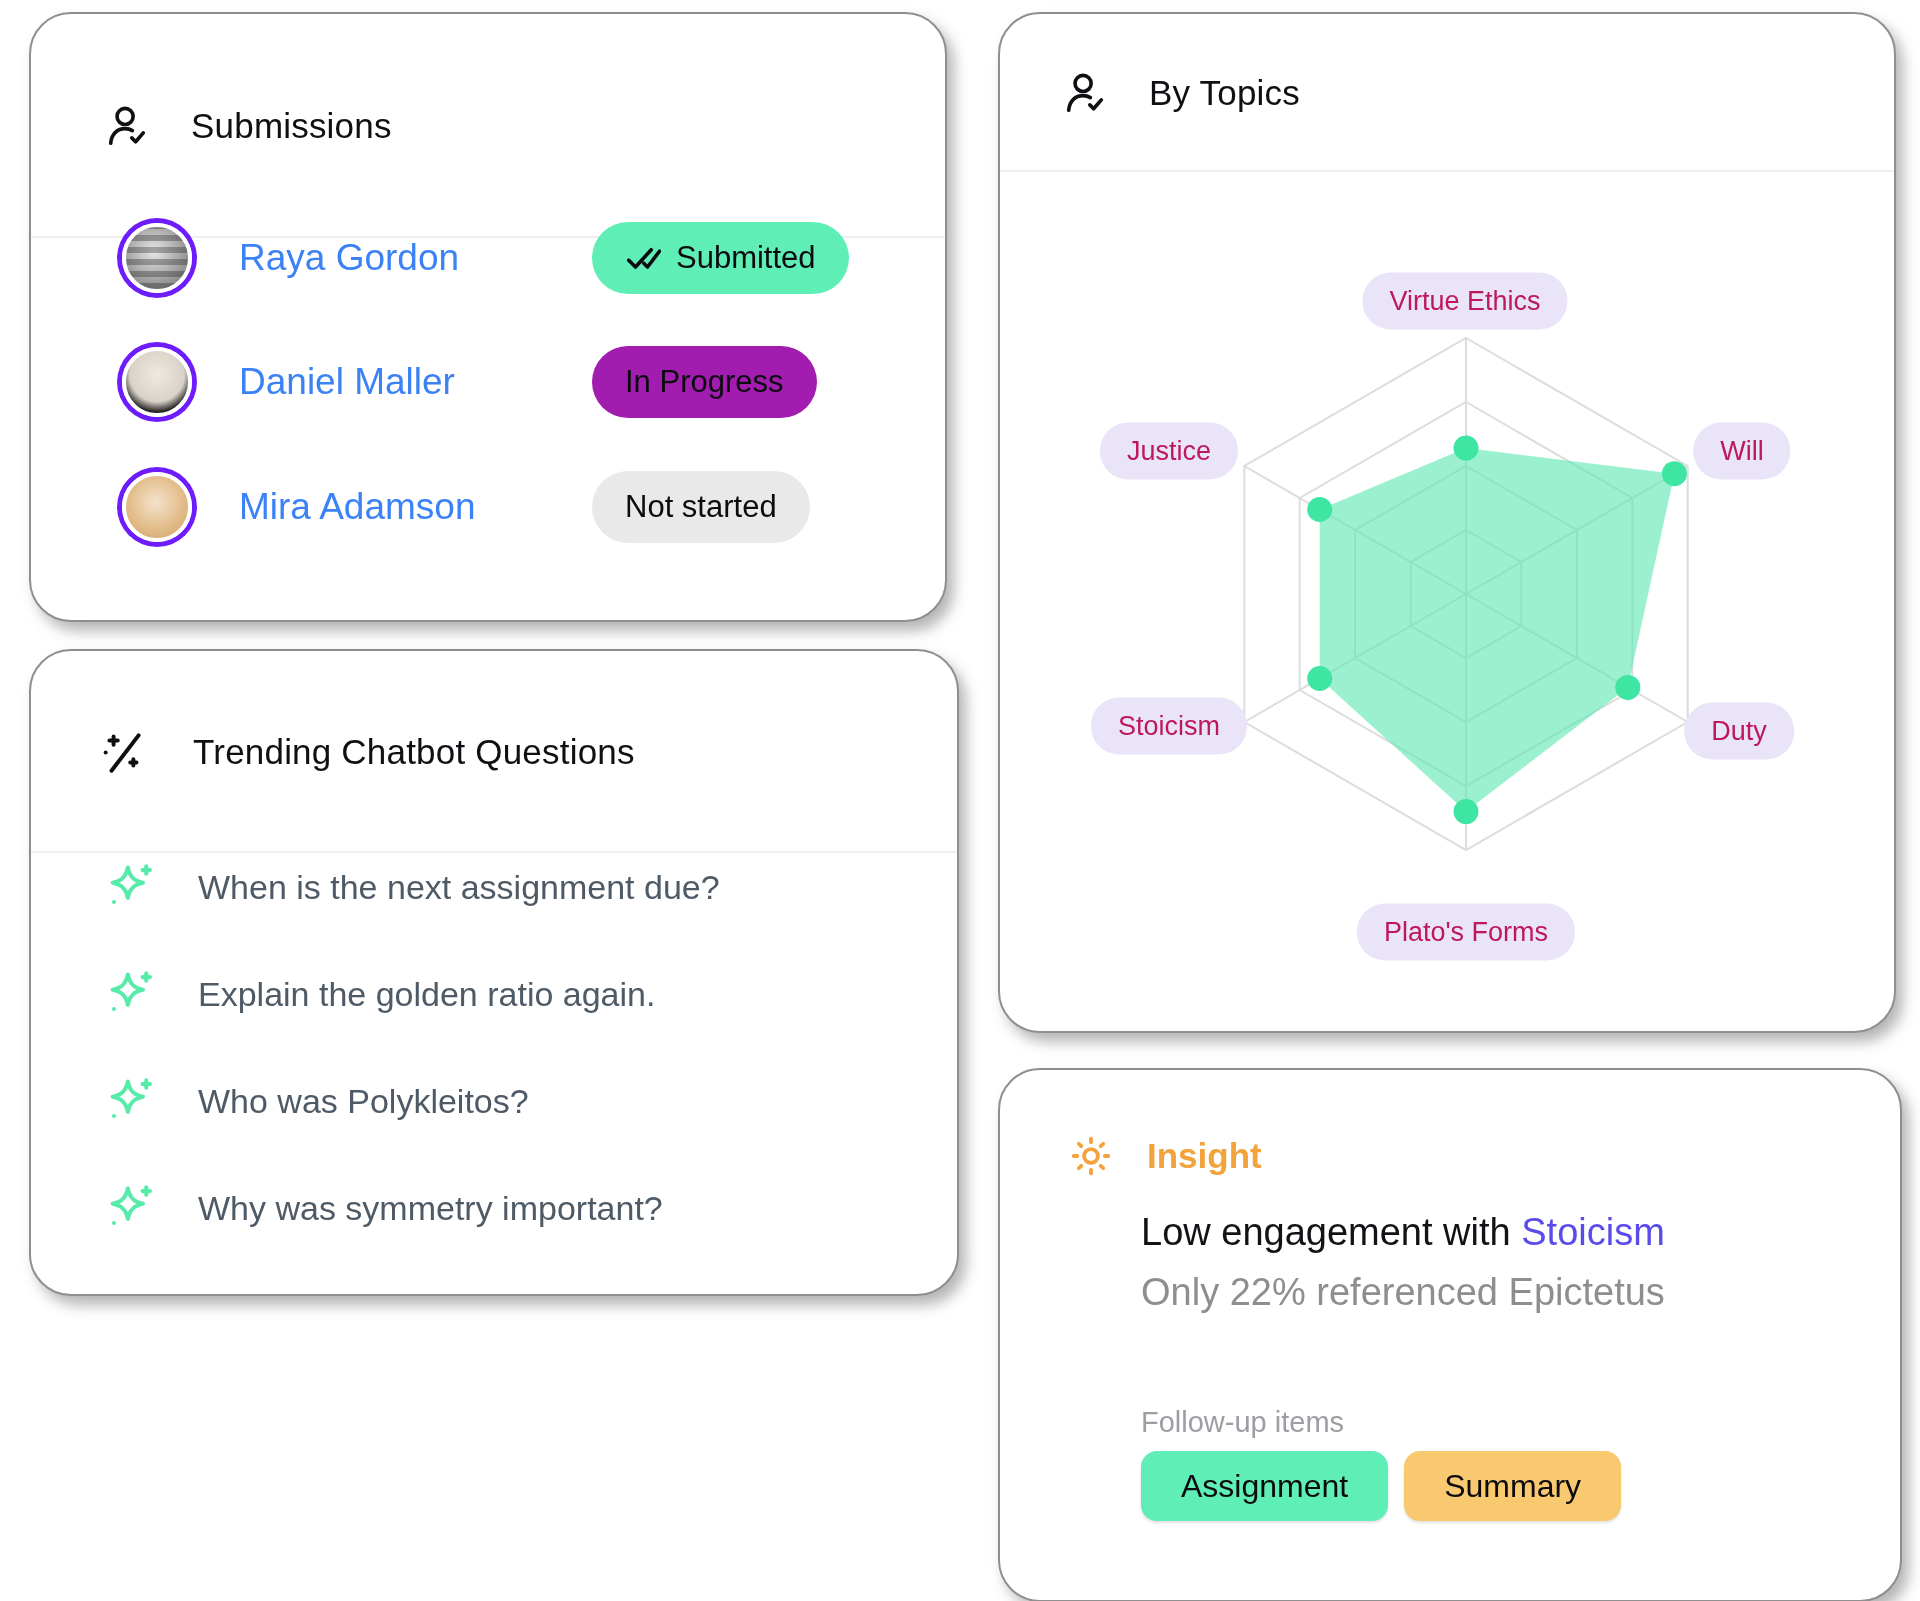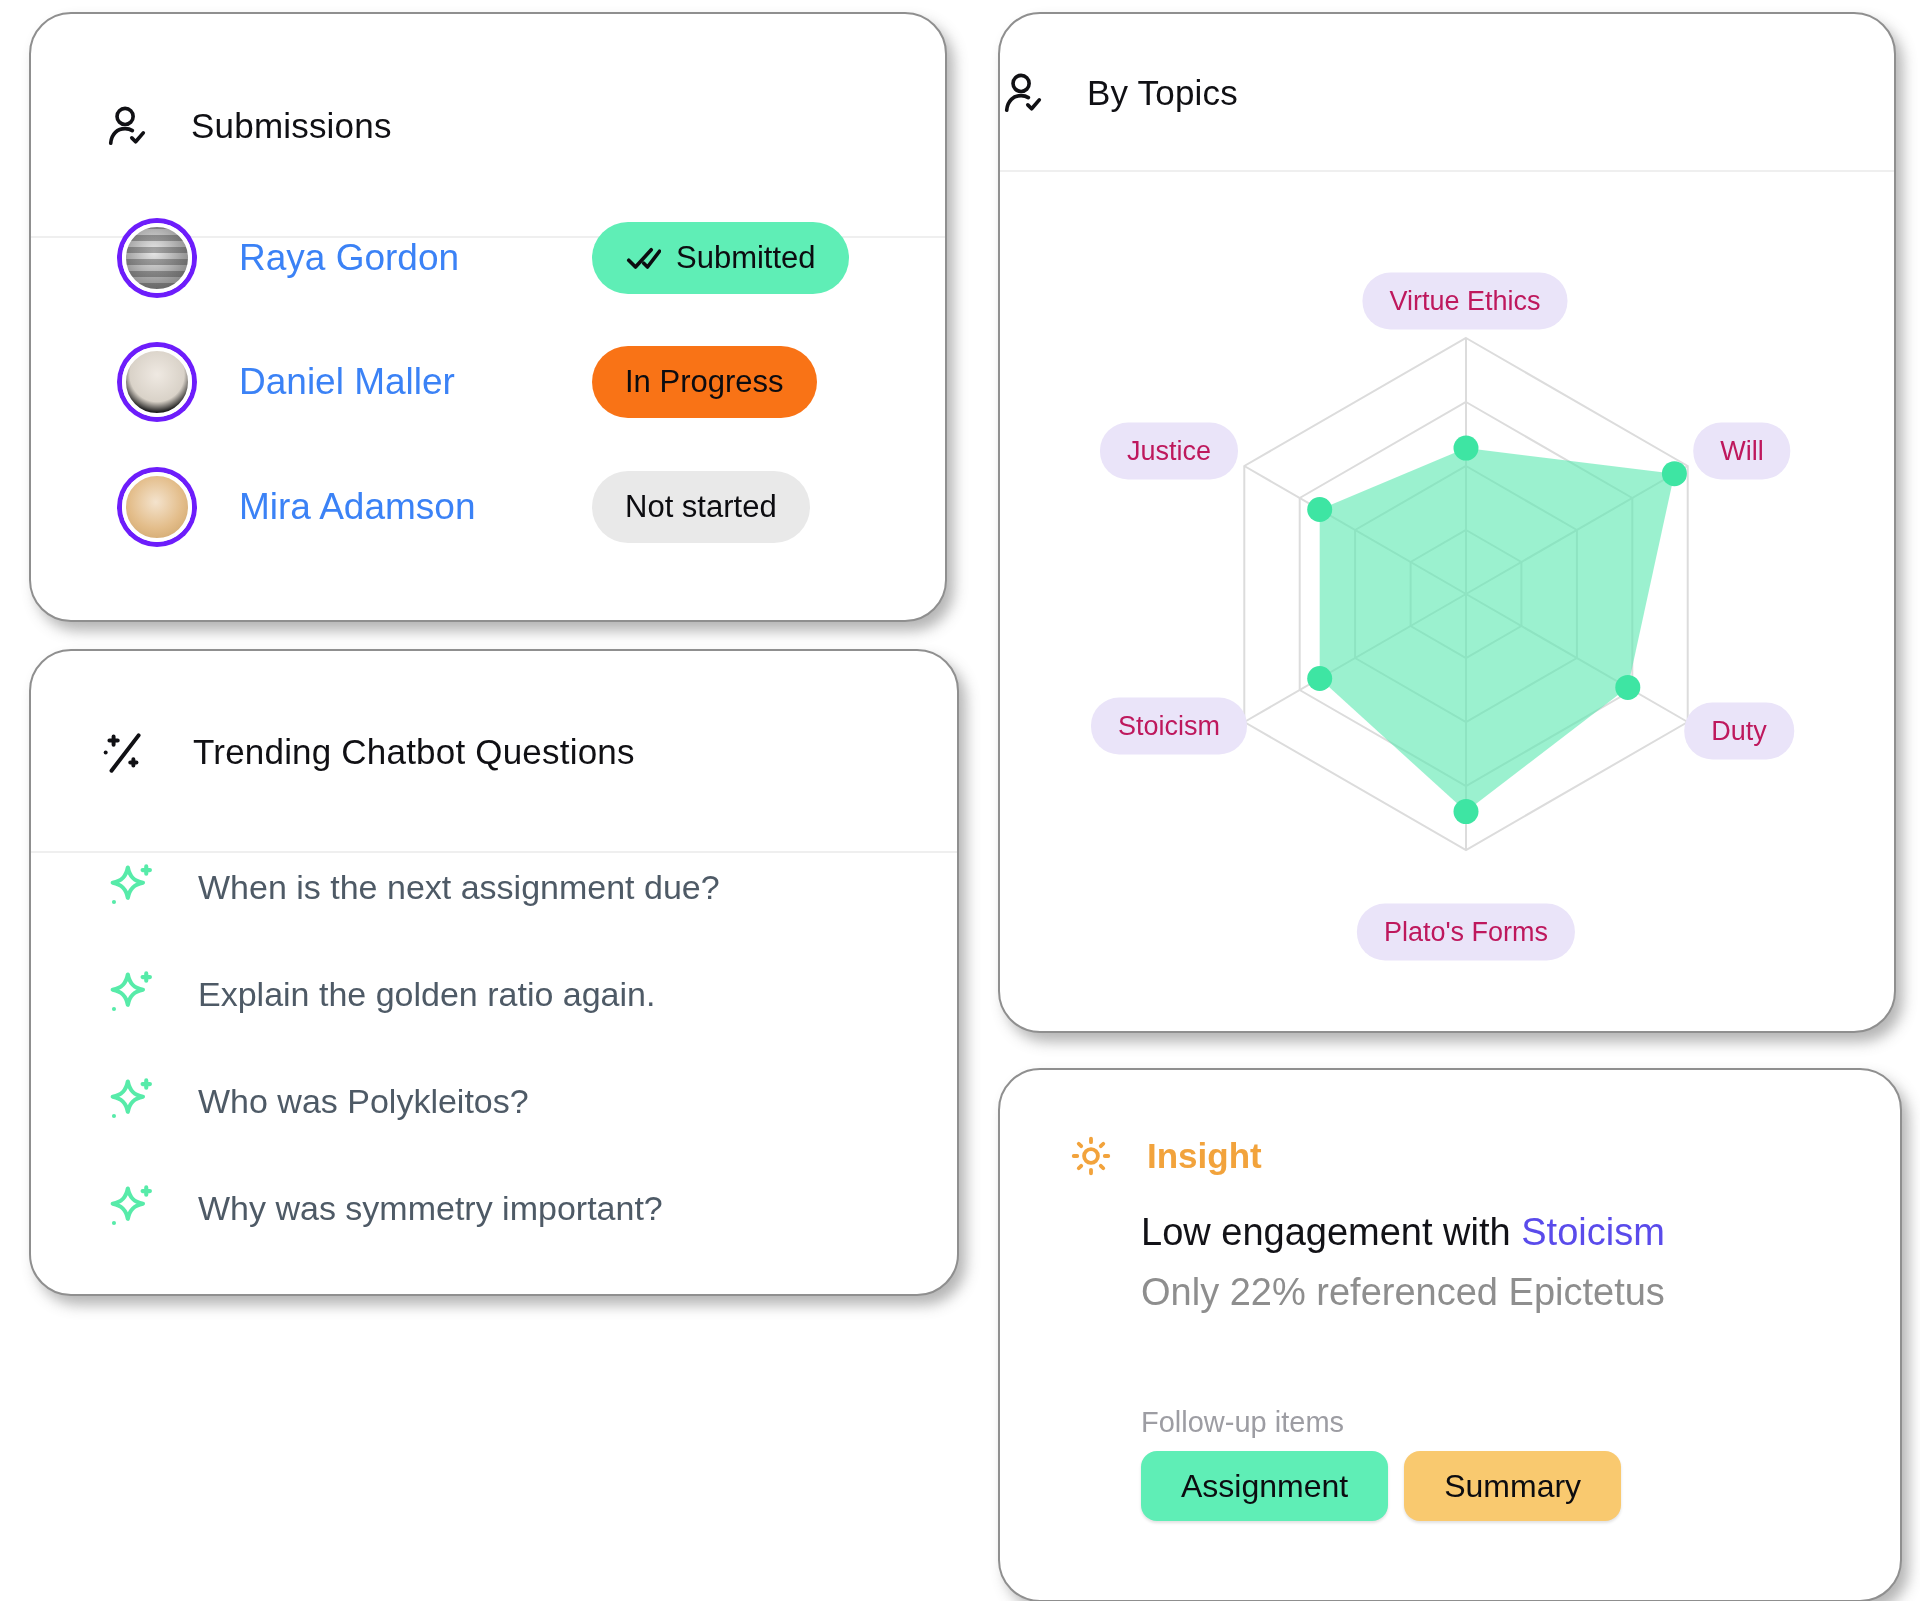--- a/index.html
+++ b/index.html
@@ -184,7 +184,7 @@
 </div>
 
 <div class="card" id="card-topics">
-  <div class="card-header" style="height:158px;">
+  <div class="card-header" style="height:158px;padding-left:62px;">
     <span class="hdr-icon">
       <svg width="46" height="46" viewBox="0 0 24 24" fill="none" stroke="#101014" stroke-width="1.9" stroke-linecap="round" stroke-linejoin="round">
         <circle cx="11" cy="7" r="4.2"></circle>

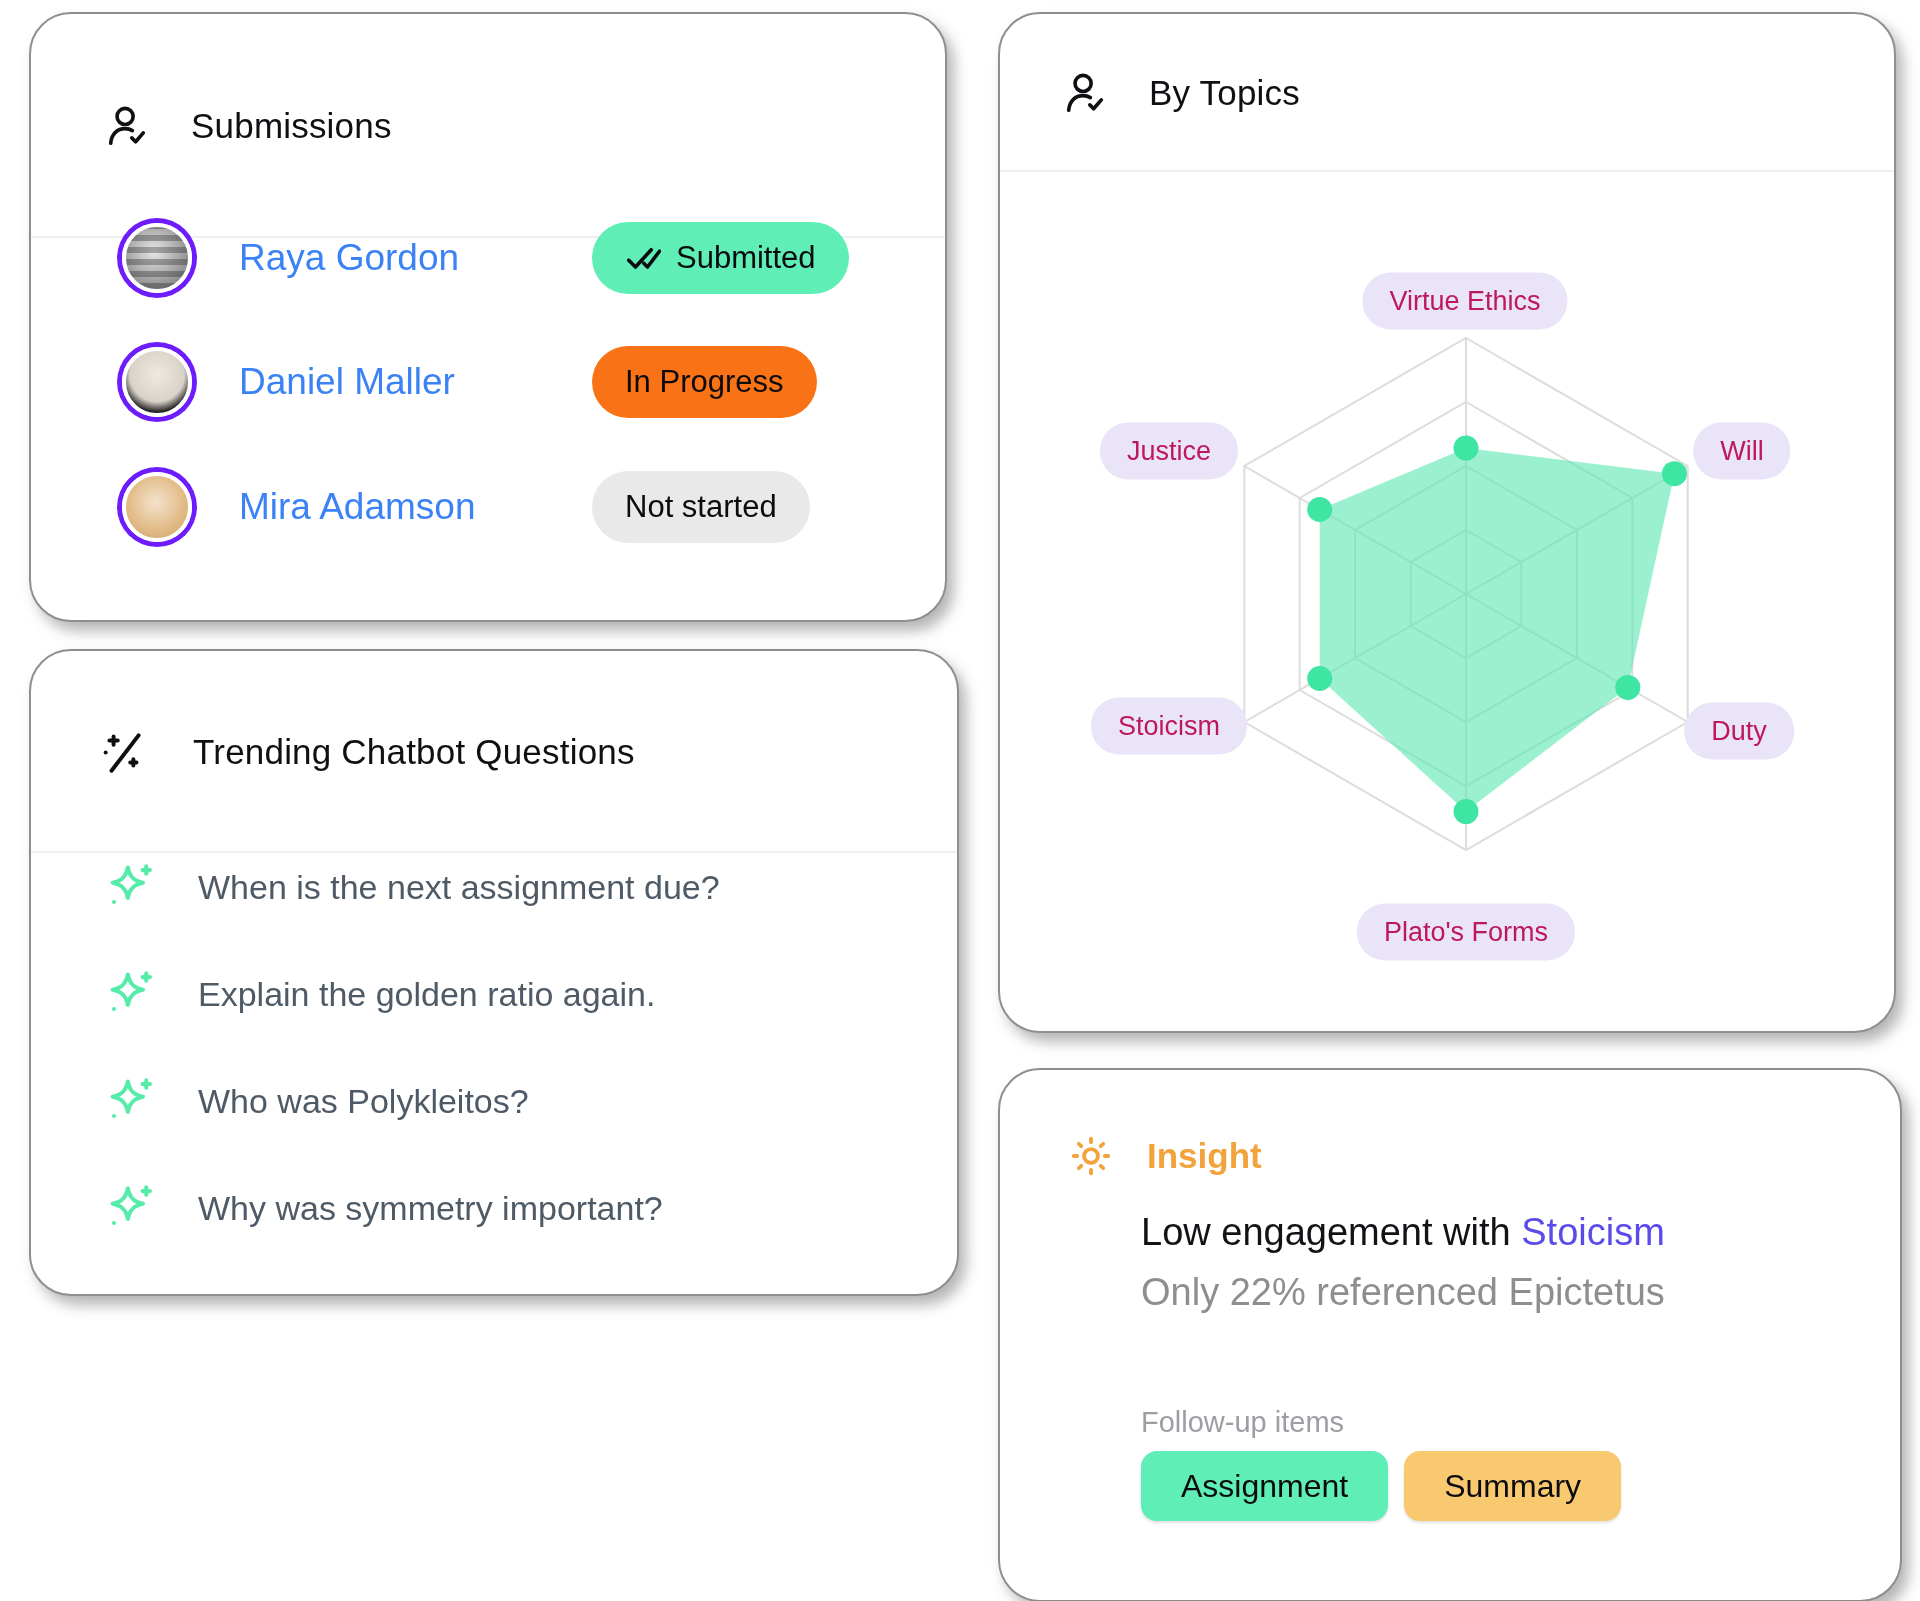--- a/index.html
+++ b/index.html
@@ -41,7 +41,7 @@
     display:flex;align-items:center;padding:0 33px;font-size:31px;font-weight:500;color:#0c0c10;
   }
   .status-badge.submitted{background:#5feeb6;}
-  .status-badge.in-progress{background:#f97316;}
+  .status-badge.in-progress{background:#a21caf;}
   .status-badge.not-started{background:#e9e9e9;}
   .badge-check{margin-right:15px;display:flex;}
 

